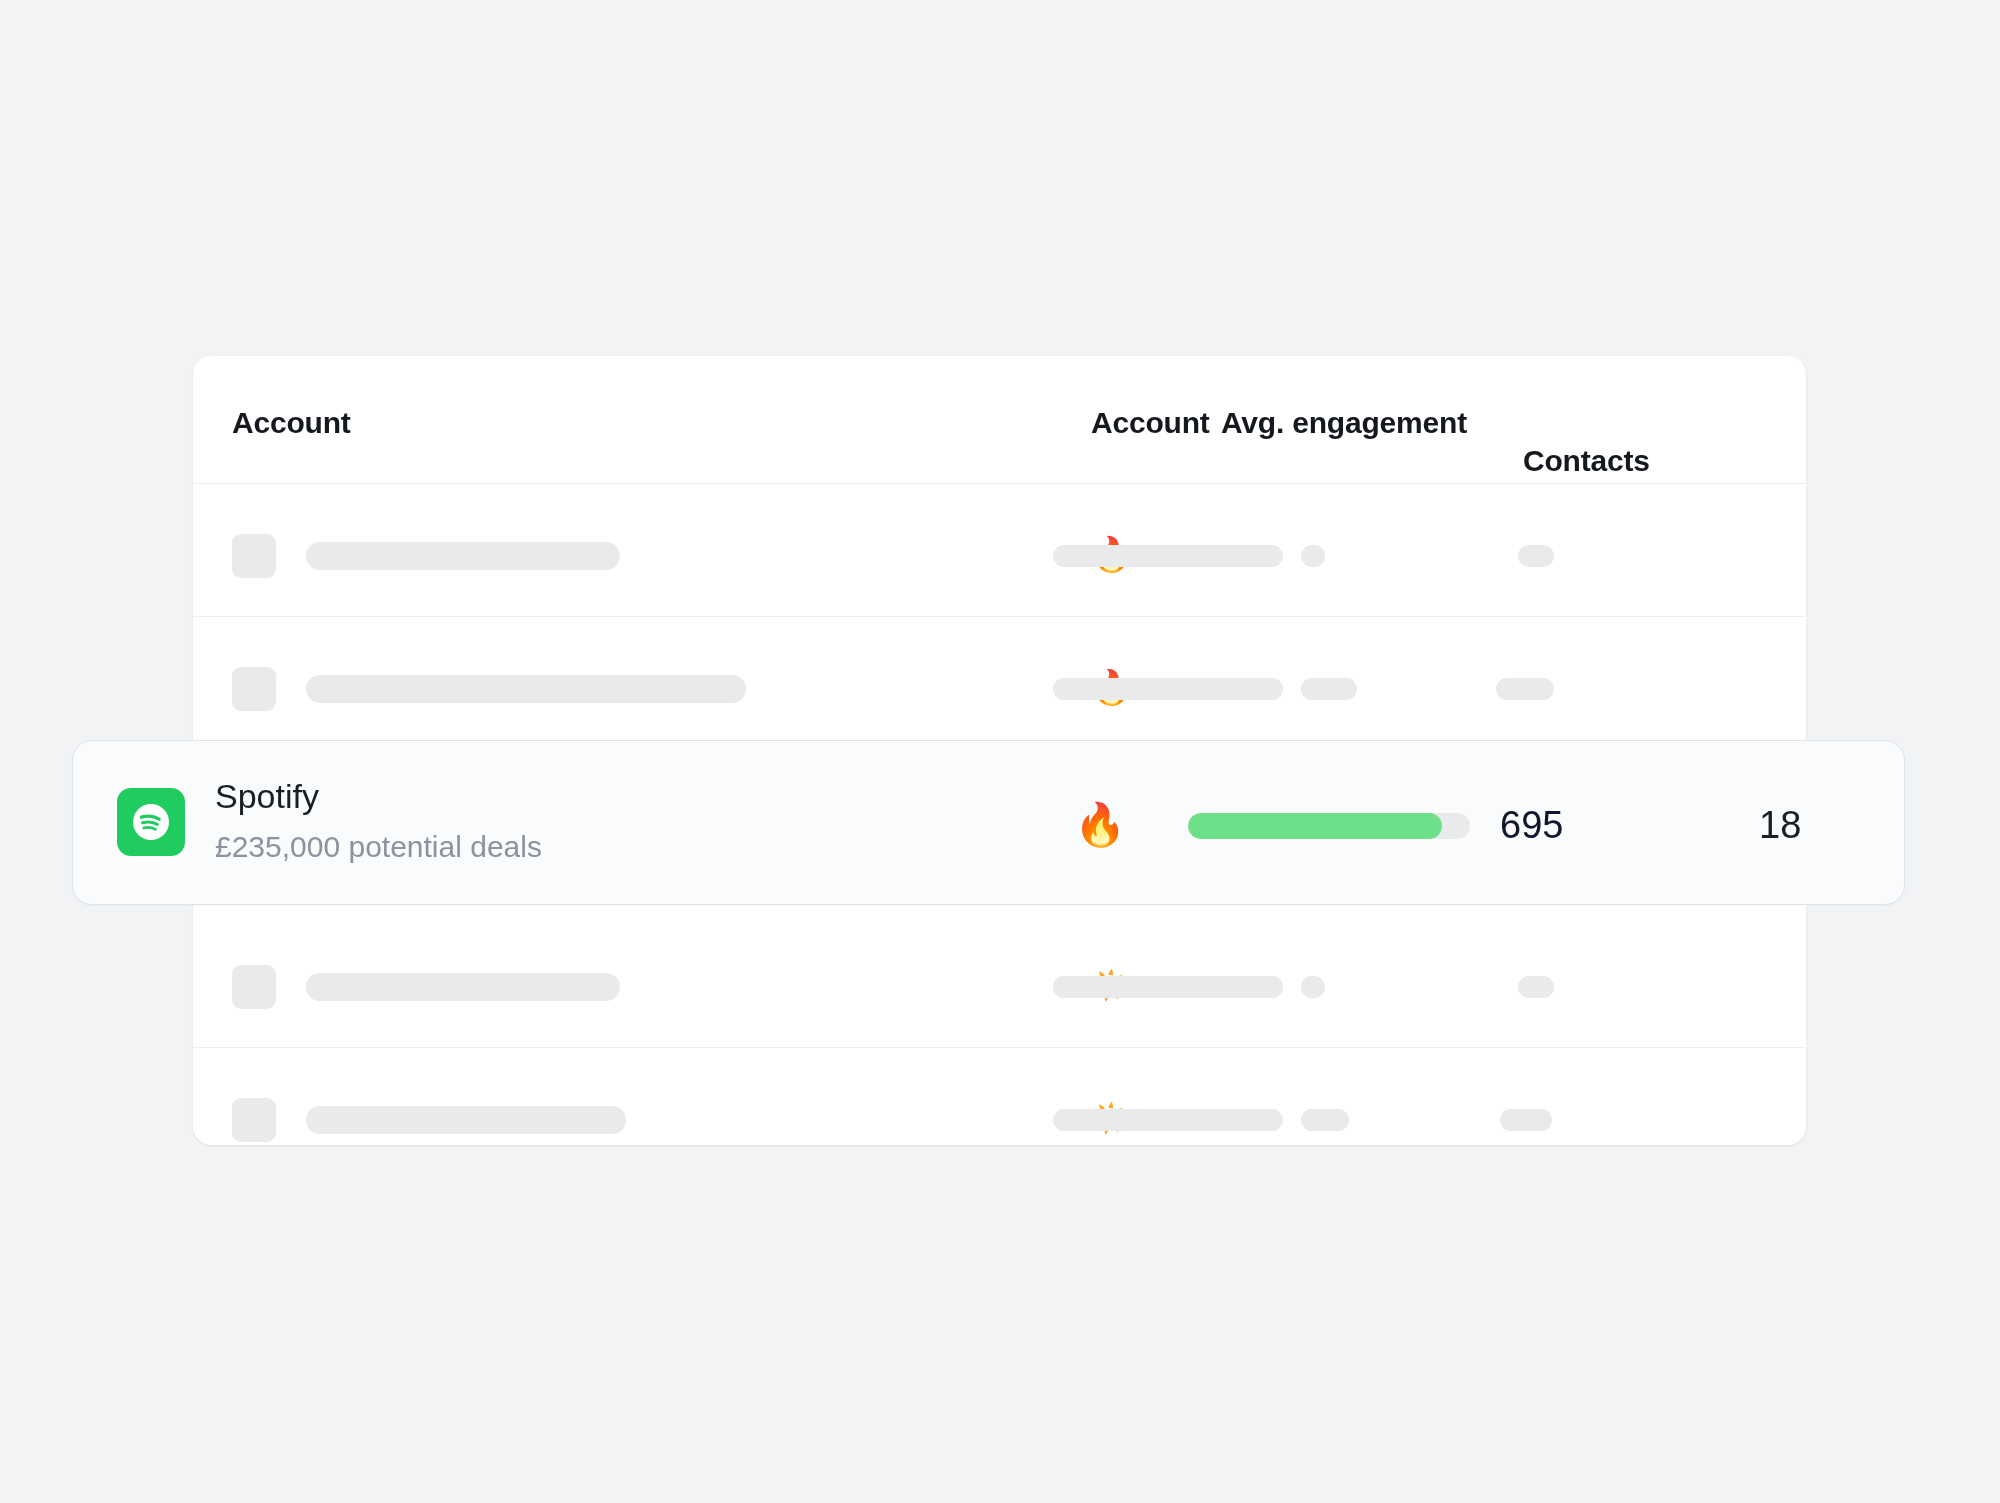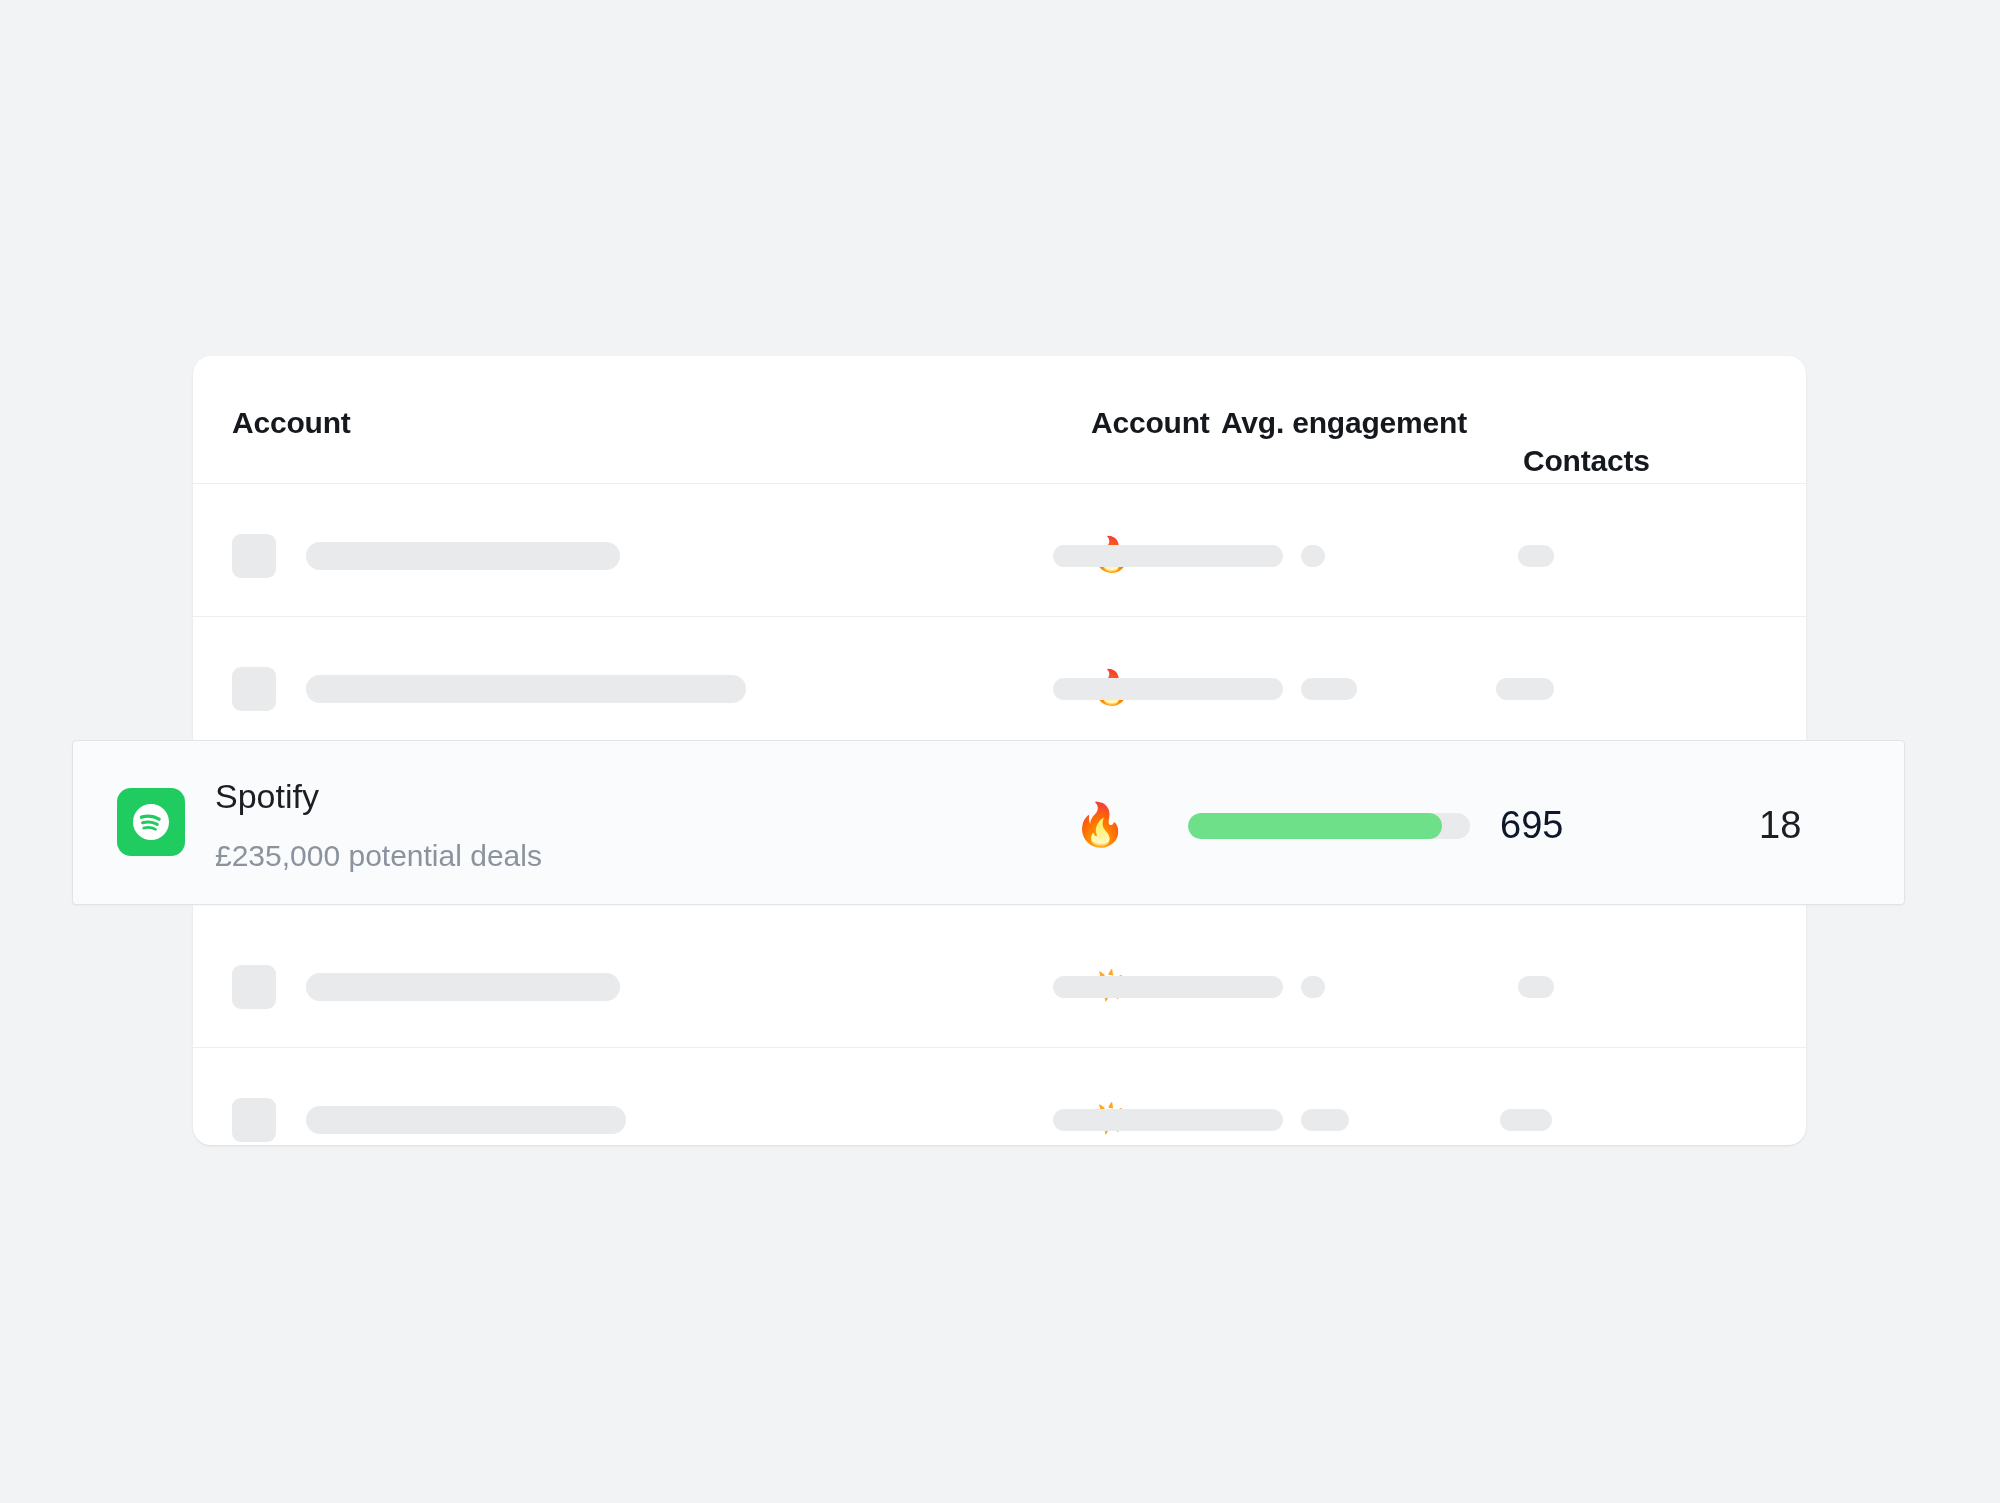--- a/index.html
+++ b/index.html
@@ -130,7 +130,7 @@
     height: 165px;
     background: #fafbfc;
     border: 1px solid #dfe3ea;
-    border-radius: 4px;
+    border-radius: 20px;
     box-sizing: border-box;
     box-shadow: 0 1px 2px rgba(16,24,40,0.03);
     z-index: 5;

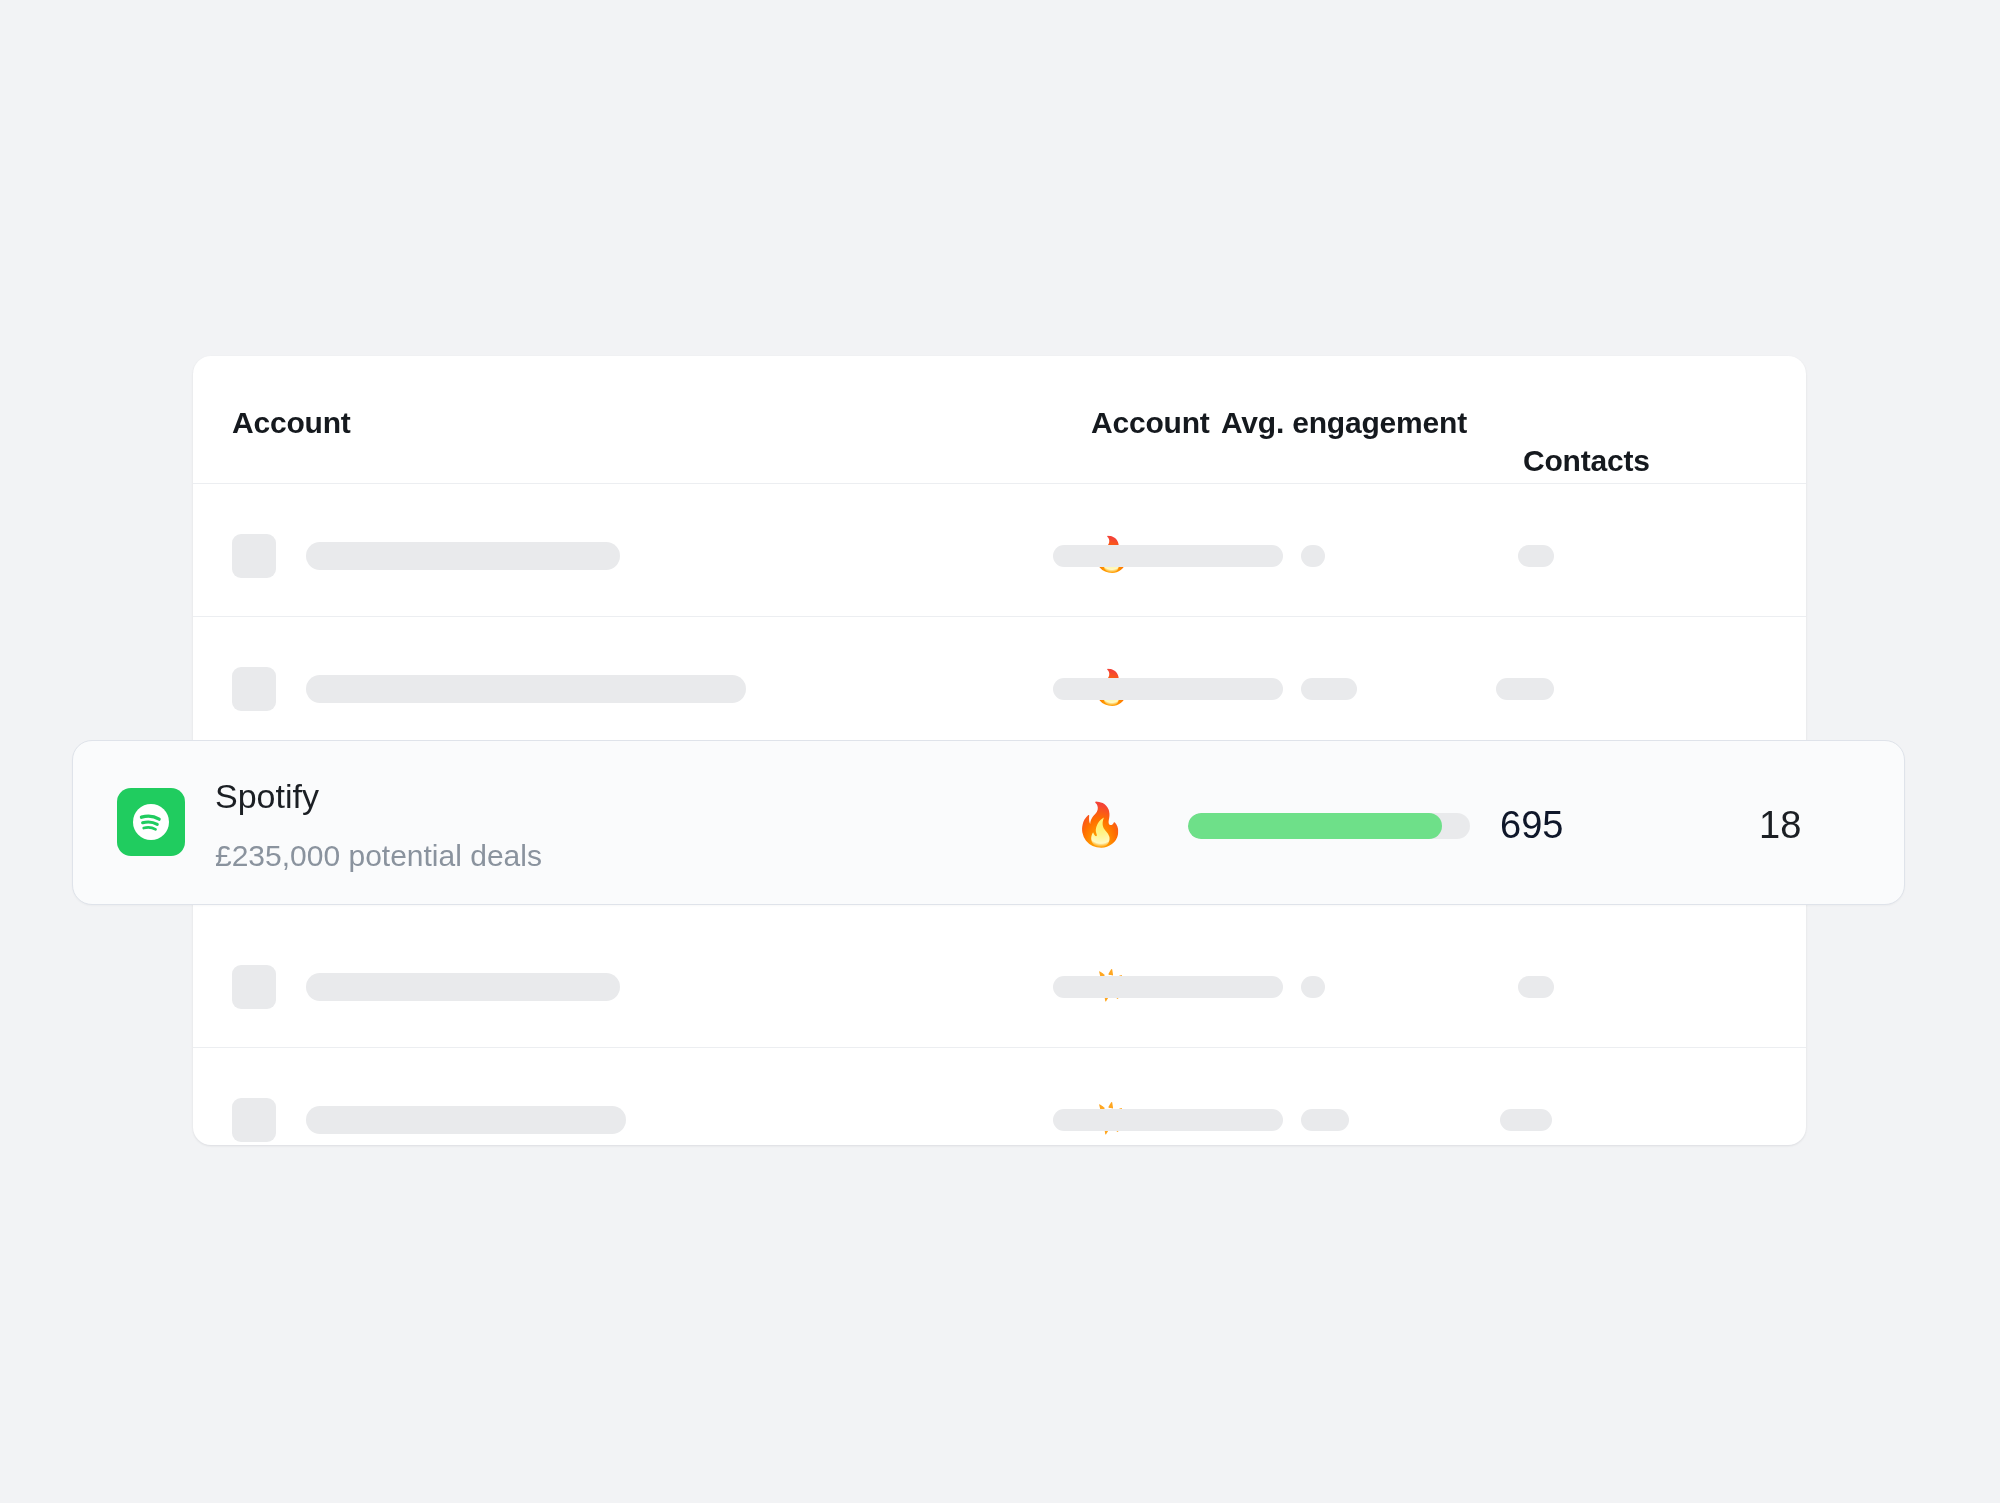--- a/index.html
+++ b/index.html
@@ -164,7 +164,7 @@
     color: #8a939e;
     line-height: 46px;
     white-space: nowrap;
-    margin-top: 14px;
+    margin-top: 5px;
   }
   .hl-emoji {
     position: absolute;

